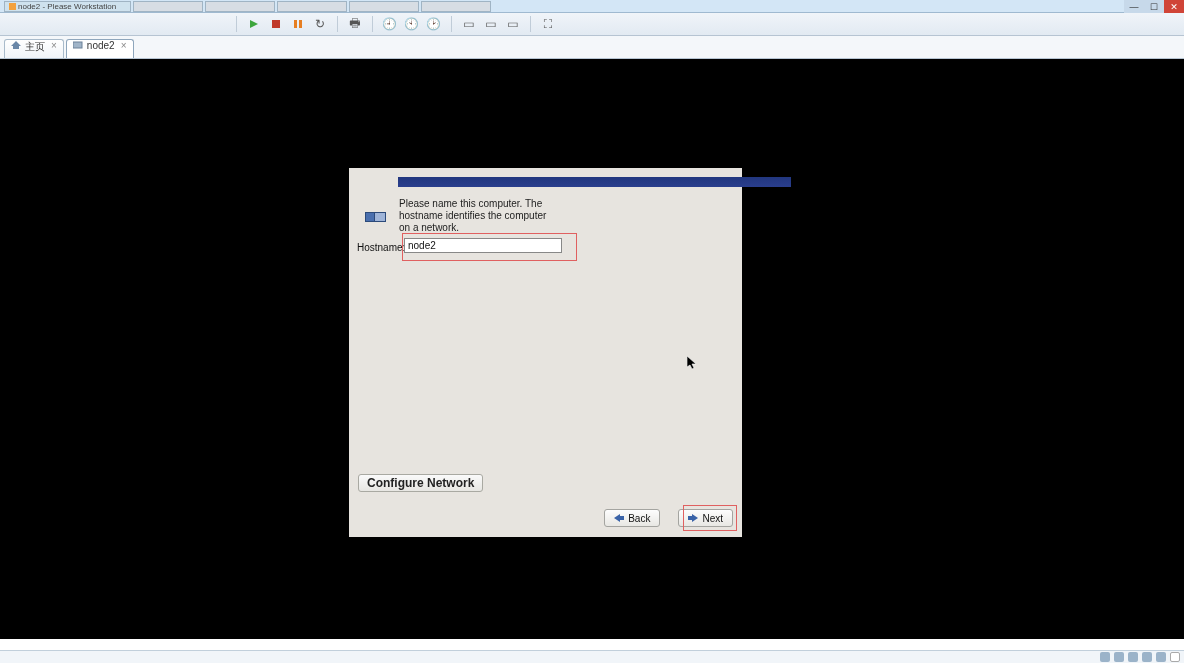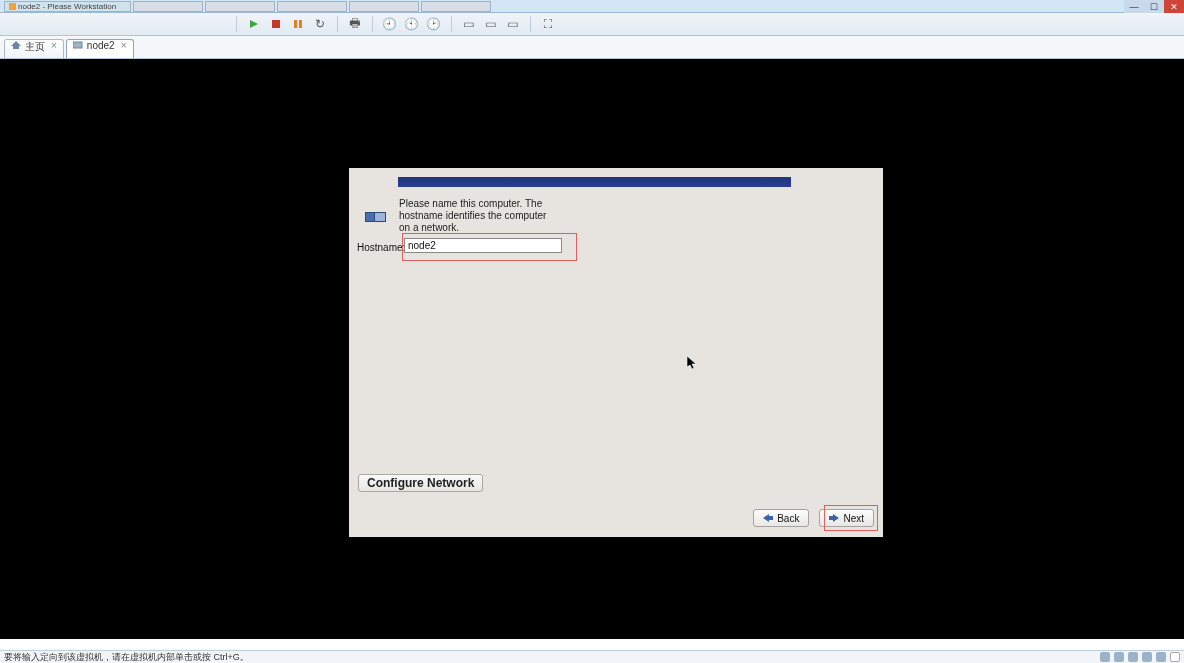--- a/index.html
+++ b/index.html
@@ -38,7 +38,7 @@
   .vmview { position:relative; width:100%; height:580px; background:#000; }
 
   
-  .installer { position:absolute; left:349px; top:109px; width:534px; height:369px; background:#e7e4df; color:#333;padding-left:25px;}
+  .installer { position:absolute; left:349px; top:109px; width:393px; height:369px; background:#e7e4df; color:#333;padding-left:25px;}
   .installer .banner { position:absolute; left:49px; top:9px; width:393px; height:10px; background:linear-gradient(#22377f,#2a3e8d);}
   .installer .comp-icon { position:absolute; left:16px; top:40px; width:24px; height:20px; }
   .installer .comp-icon .mon { width:12px; height:10px; background:#4a6fae; border:1px solid #2c4a7a; display:inline-block;}

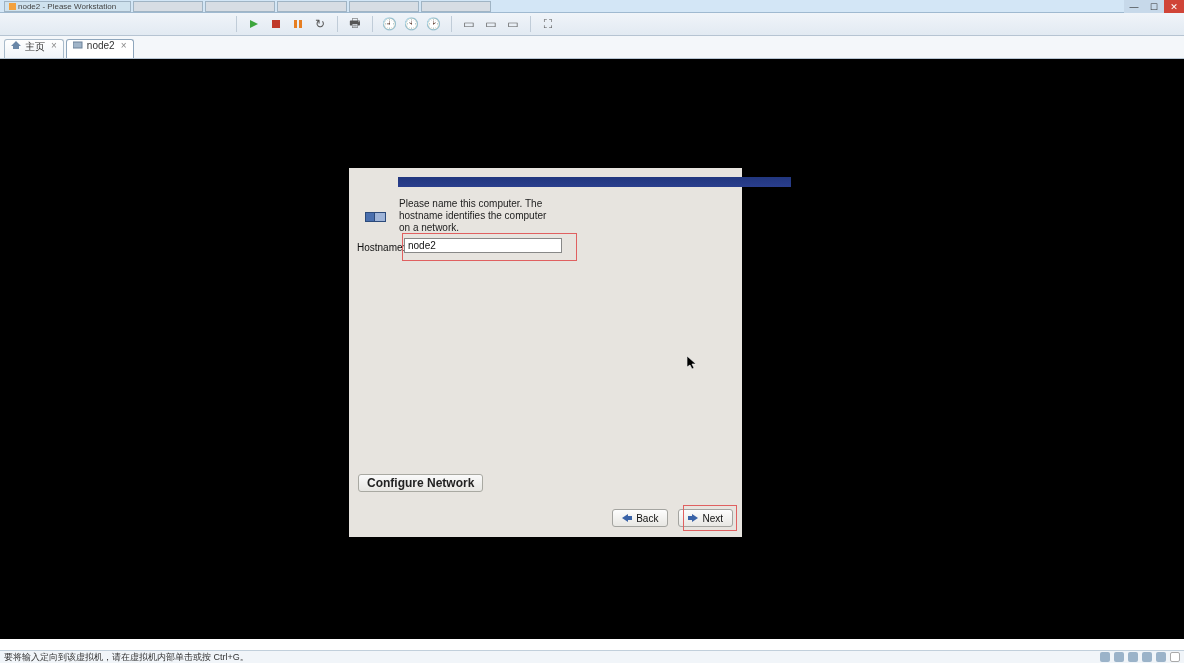--- a/index.html
+++ b/index.html
@@ -48,7 +48,7 @@
   .installer .hostbox-hl { position:absolute; left:53px; top:65px; width:175px; height:28px; border:1px solid #e06060;}
   .installer .hostinput { position:absolute; left:55px; top:70px; width:158px; height:15px; background:#fff; border:1px solid #888; font-size:10px; padding:1px 3px; color:#111;}
   .installer .cfgnet { position:absolute; left:9px; bottom:45px; height:18px; background:linear-gradient(#fafafa,#e7e6e2); border:1px solid #a9a9a2; border-radius:3px; font-size:12px; padding:0 8px; color:#222; display:flex; align-items:center;font-weight:bold;}
-  .installer .nav { position:absolute; bottom:10px; right:9px; display:flex; gap:10px;}
+  .installer .nav { position:absolute; bottom:10px; right:9px; display:flex; gap:18px;}
   .installer .btn { height:18px; background:linear-gradient(#fdfdfd,#e8e7e3); border:1px solid #a4a4a0; border-radius:3px; font-size:10px; padding:0 9px; display:flex; align-items:center; gap:4px; color:#111;}
   .installer .next-hl { position:absolute; bottom:6px; right:5px; width:54px; height:26px; border:1px solid #e06060; pointer-events:none;}
   .arrow-l svg,.arrow-r svg{display:block}

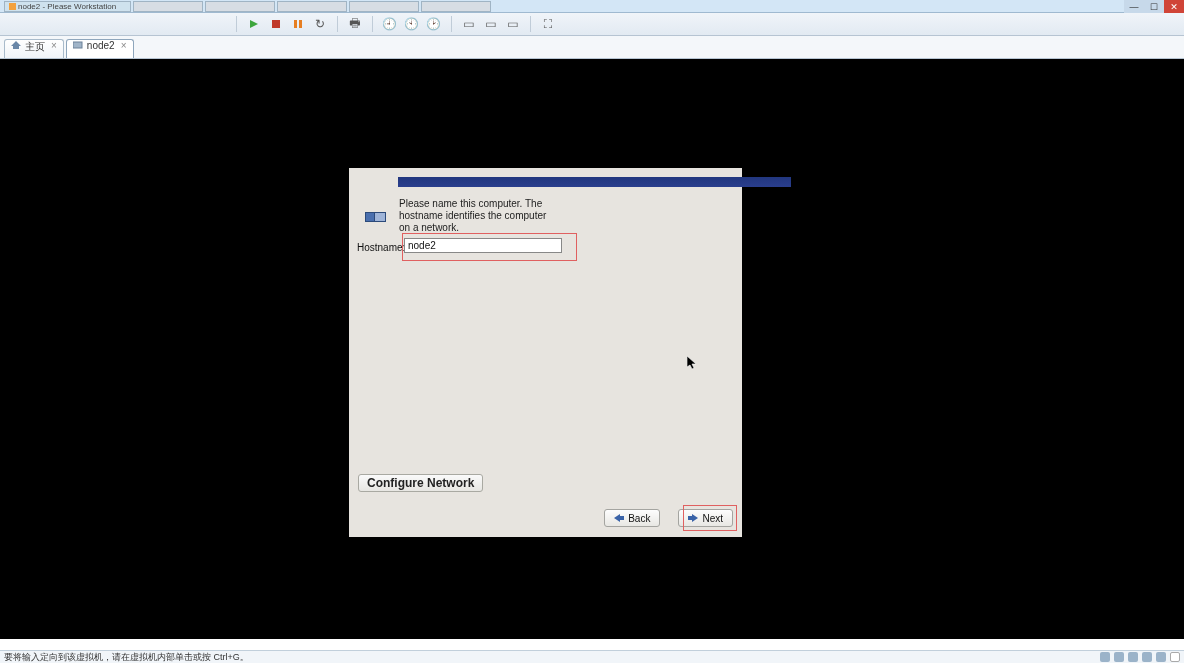--- a/index.html
+++ b/index.html
@@ -187,7 +187,6 @@
 </div>
 
 <div class="status">
-  <span>要将输入定向到该虚拟机，请在虚拟机内部单击或按 Ctrl+G。</span>
   <div class="tray">
     <div class="ti"></div>
     <div class="ti"></div>

